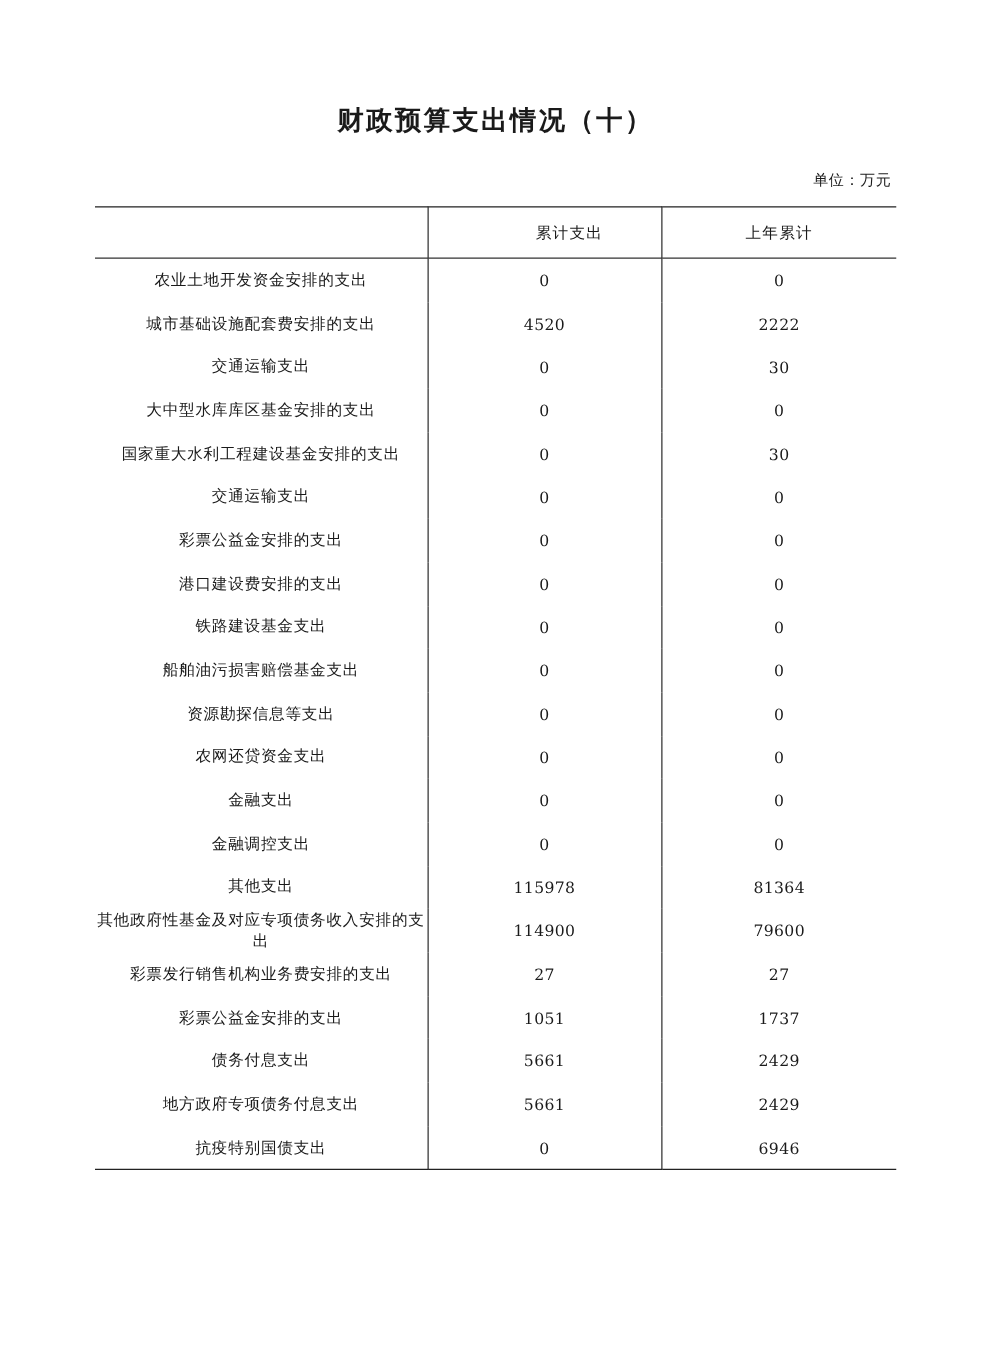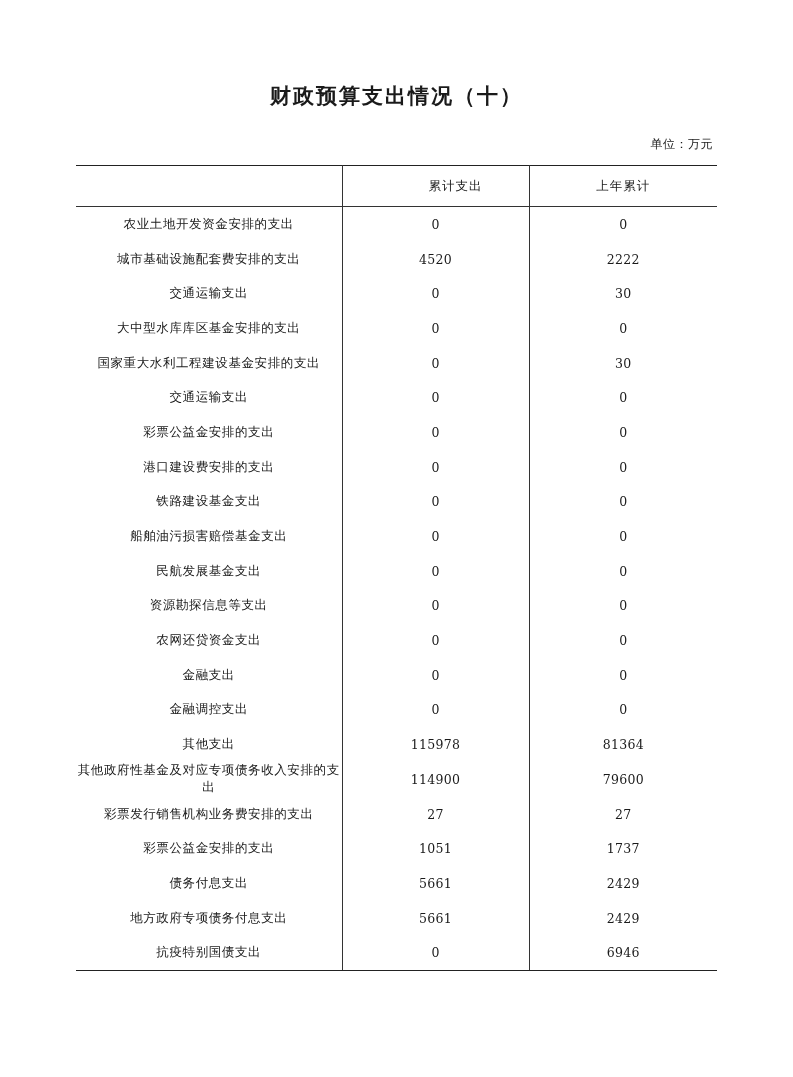--- a/index.html
+++ b/index.html
@@ -154,11 +154,6 @@
         <td class="col-prev num">0</td>
       </tr>
       <tr>
-        <td class="col-item">民航发展基金支出</td>
-        <td class="col-cur num">0</td>
-        <td class="col-prev num">0</td>
-      </tr>
-      <tr>
         <td class="col-item">资源勘探信息等支出</td>
         <td class="col-cur num">0</td>
         <td class="col-prev num">0</td>

